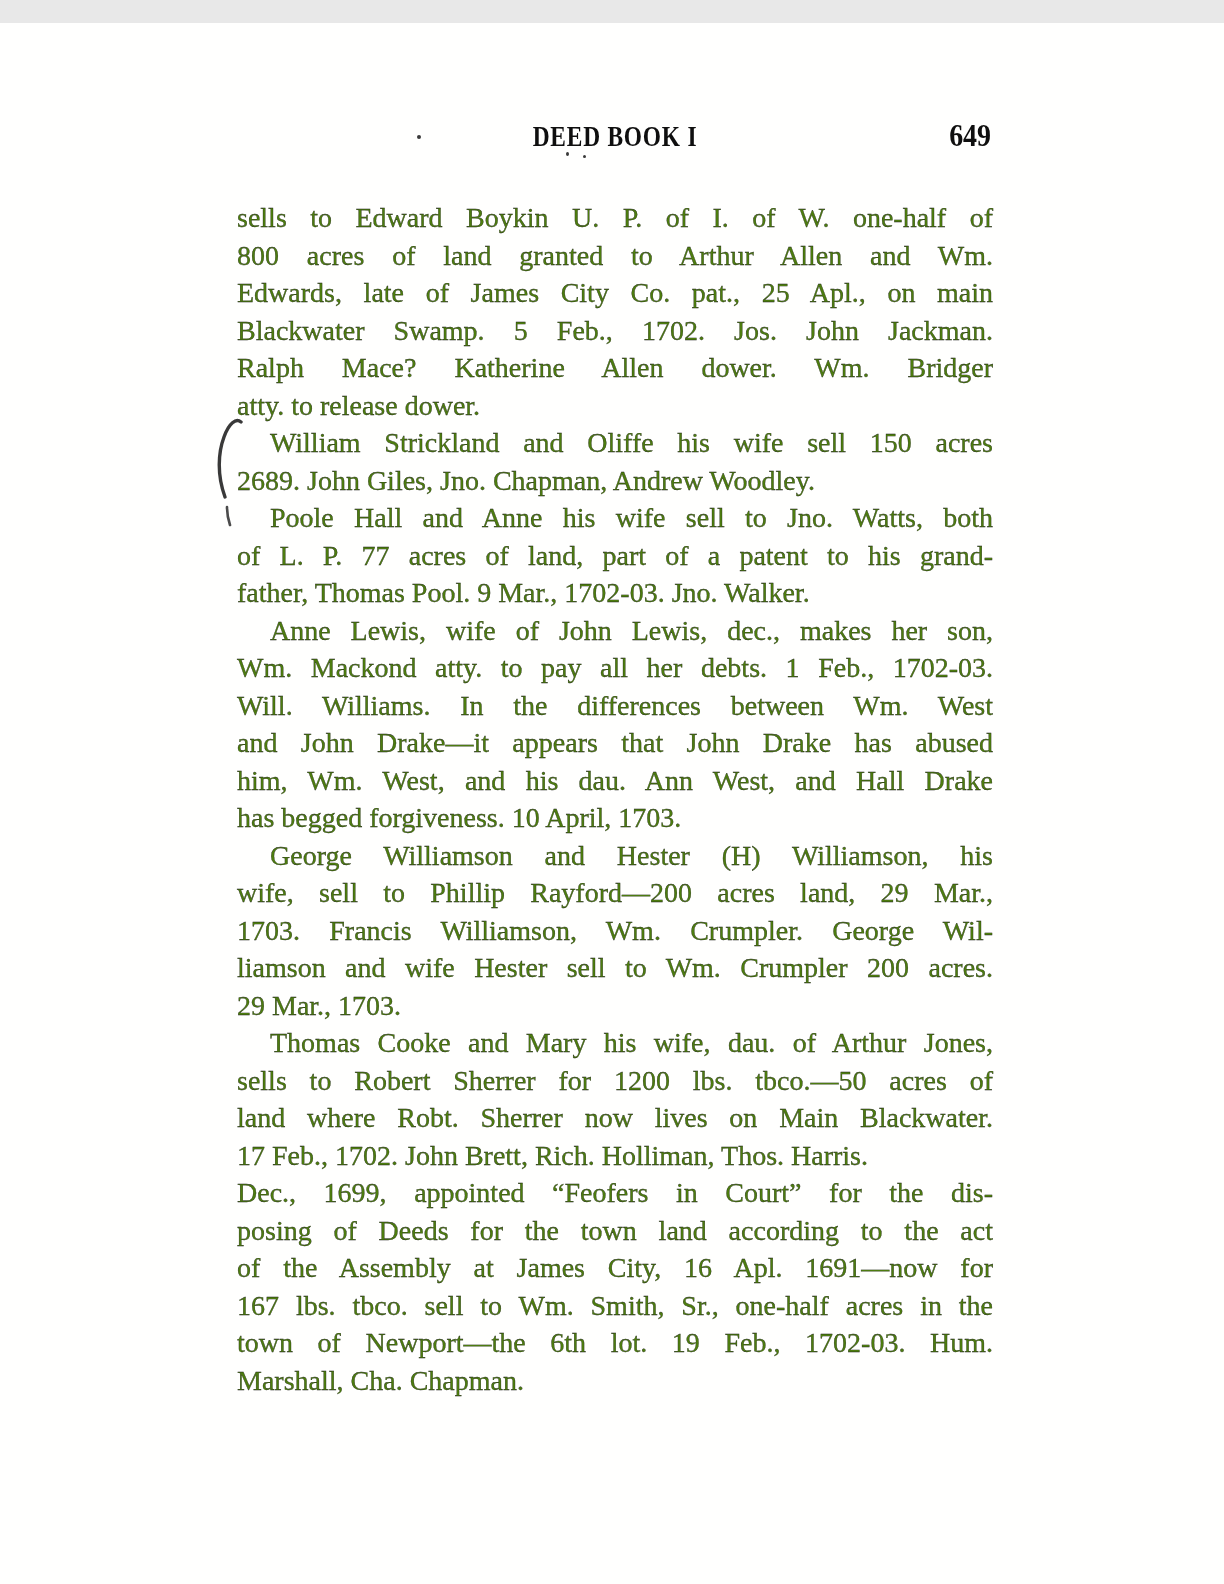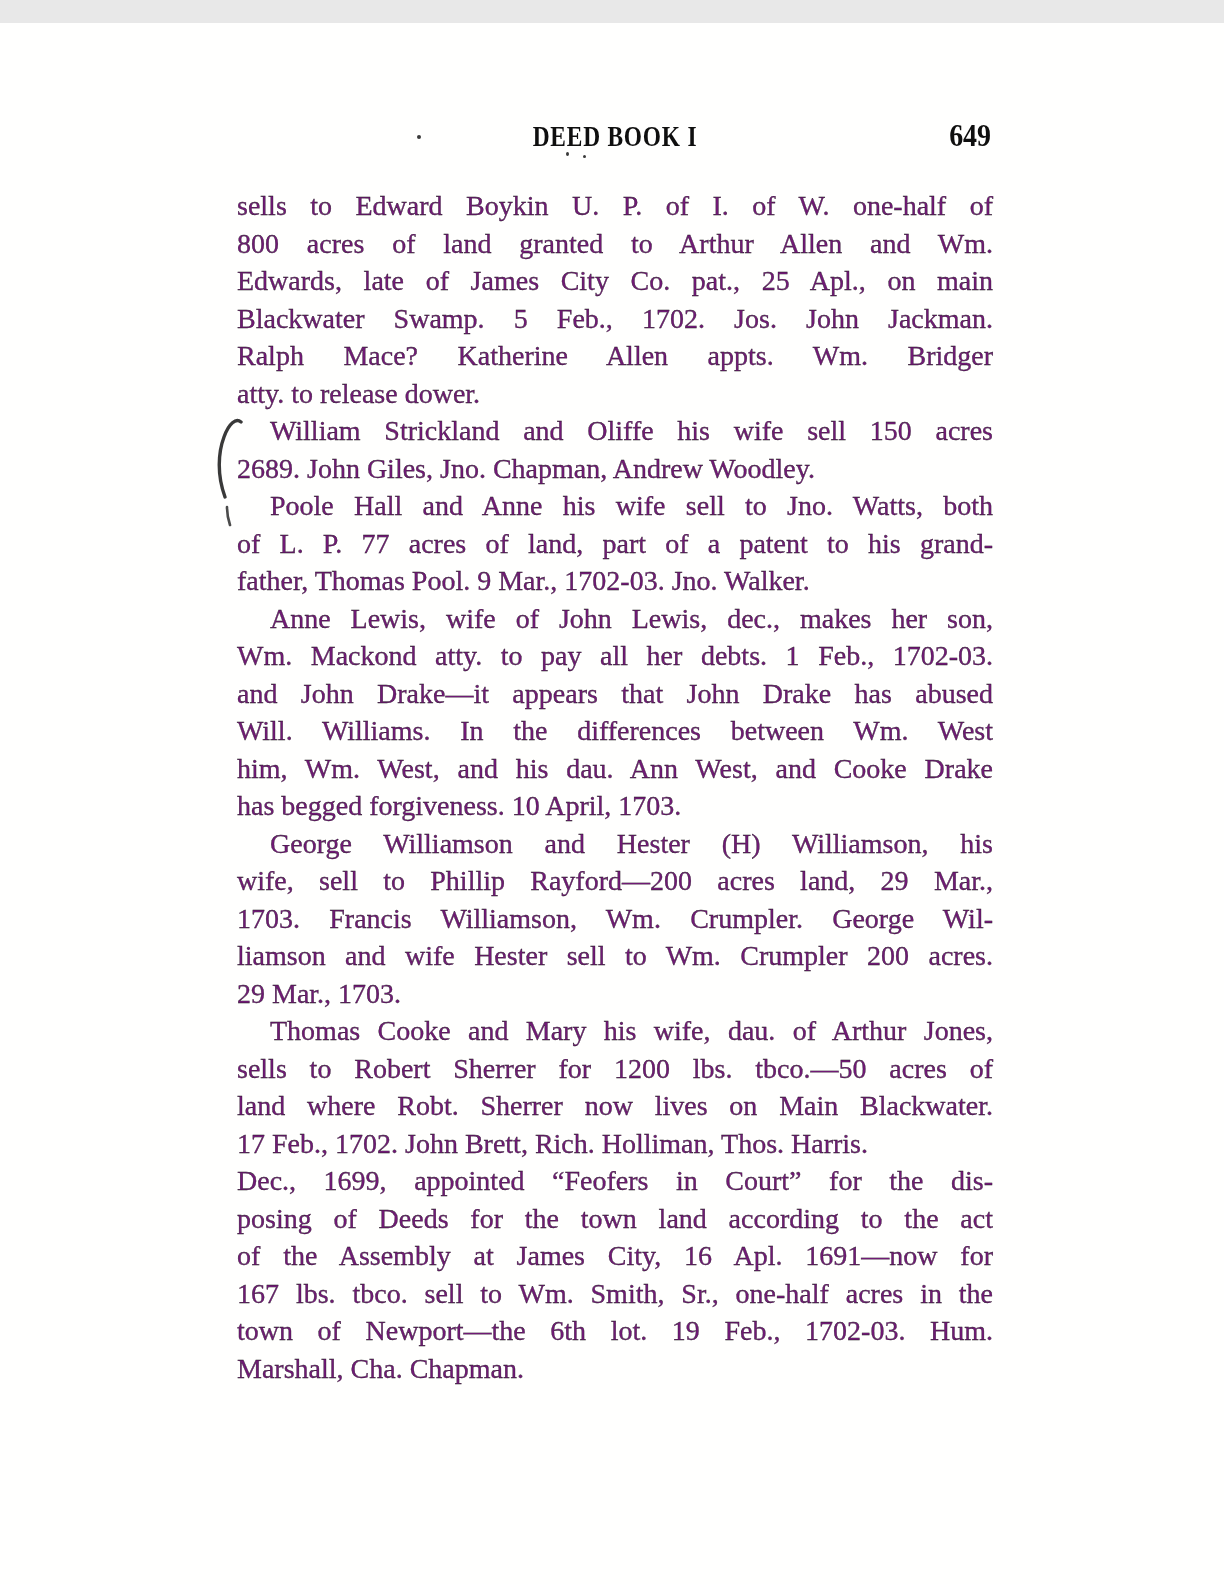--- a/index.html
+++ b/index.html
@@ -31,10 +31,10 @@
   }
   
   .page-body{
-    position:absolute;left:237px;top:164px;width:756px;
+    position:absolute;left:237px;top:176px;width:756px;
     font-size:28px;line-height:37.5px;
     font-weight:500;
-    color:#701a75;
+    color:#4d7c0f;
     -webkit-text-stroke:.3px #1a1a1a;
   }
   .para{margin:0;}

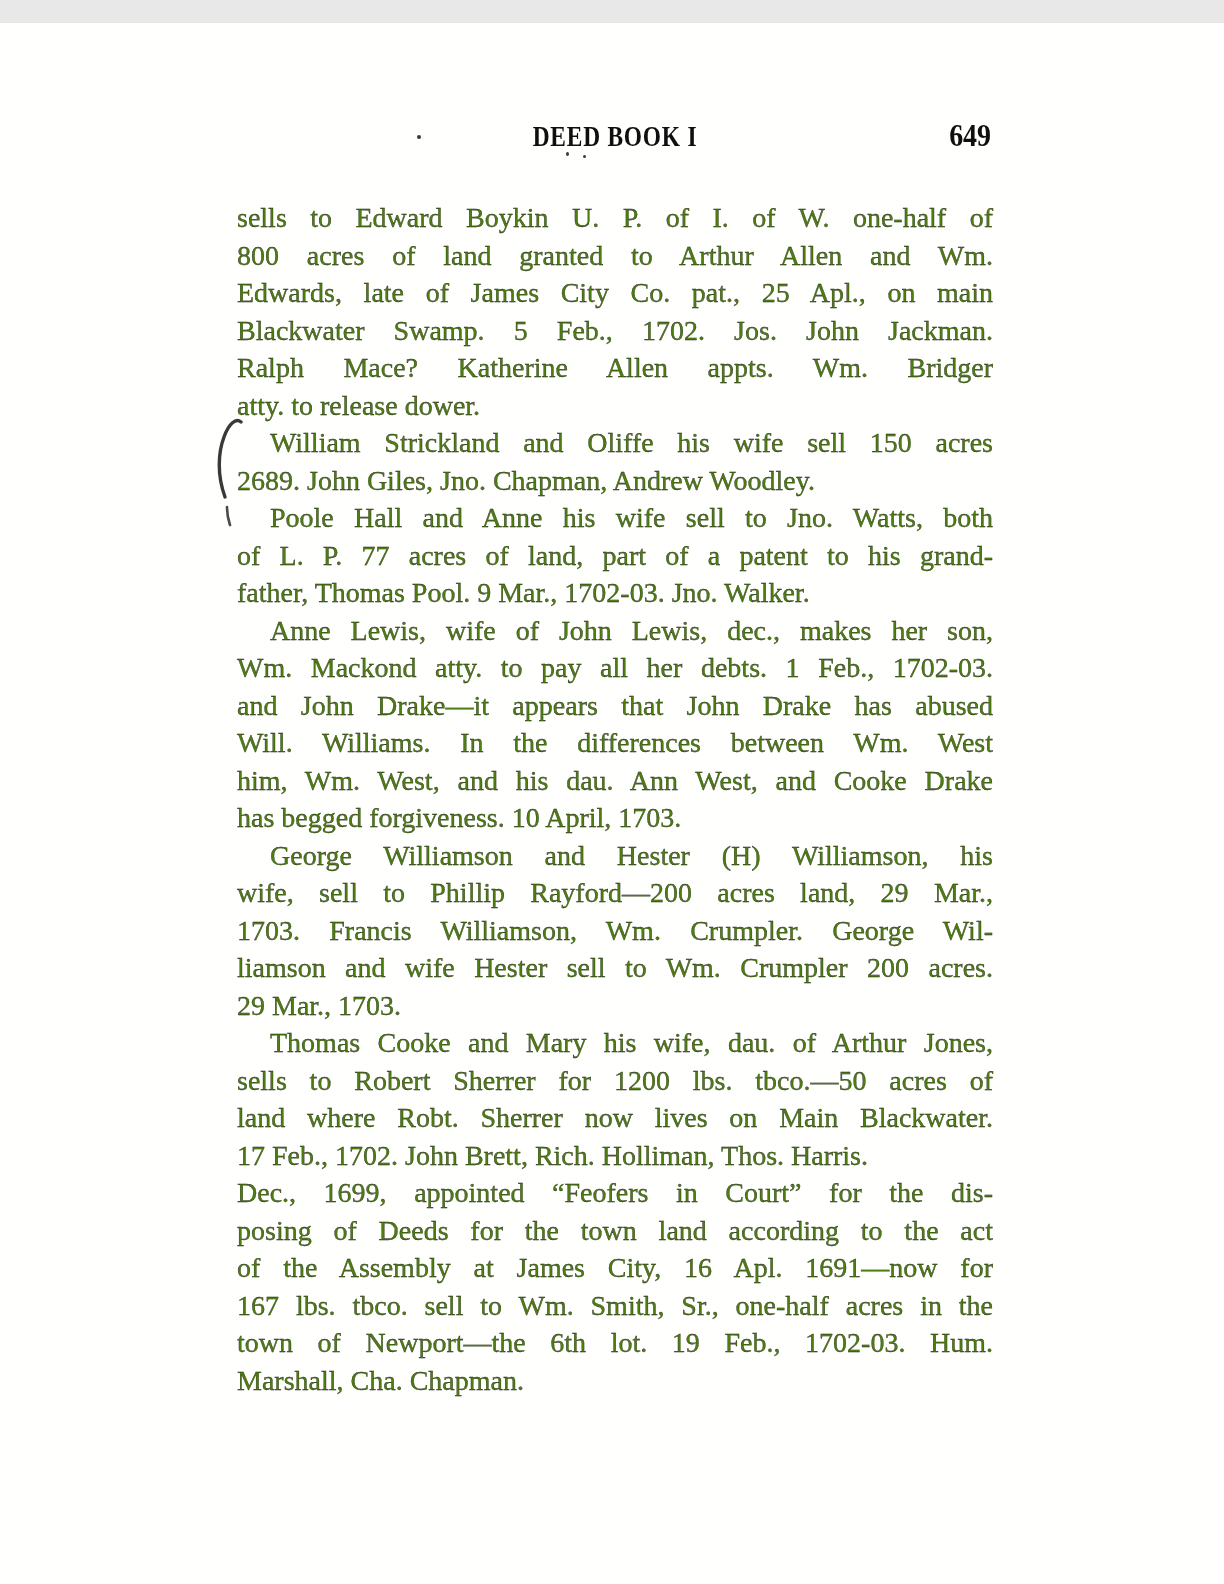--- a/index.html
+++ b/index.html
@@ -80,7 +80,7 @@
         <div class="line">800 acres of land granted to Arthur Allen and Wm.</div>
         <div class="line">Edwards, late of James City Co. pat., 25 Apl., on main</div>
         <div class="line">Blackwater Swamp. 5 Feb., 1702. Jos. John Jackman.</div>
-        <div class="line">Ralph Mace? Katherine Allen appts. Wm. Bridger</div>
+        <div class="line">Ralph Mace? Katherine Allen dower. Wm. Bridger</div>
         <div class="line para-end">atty. to release dower.</div>
       </div>
       <div class="para">

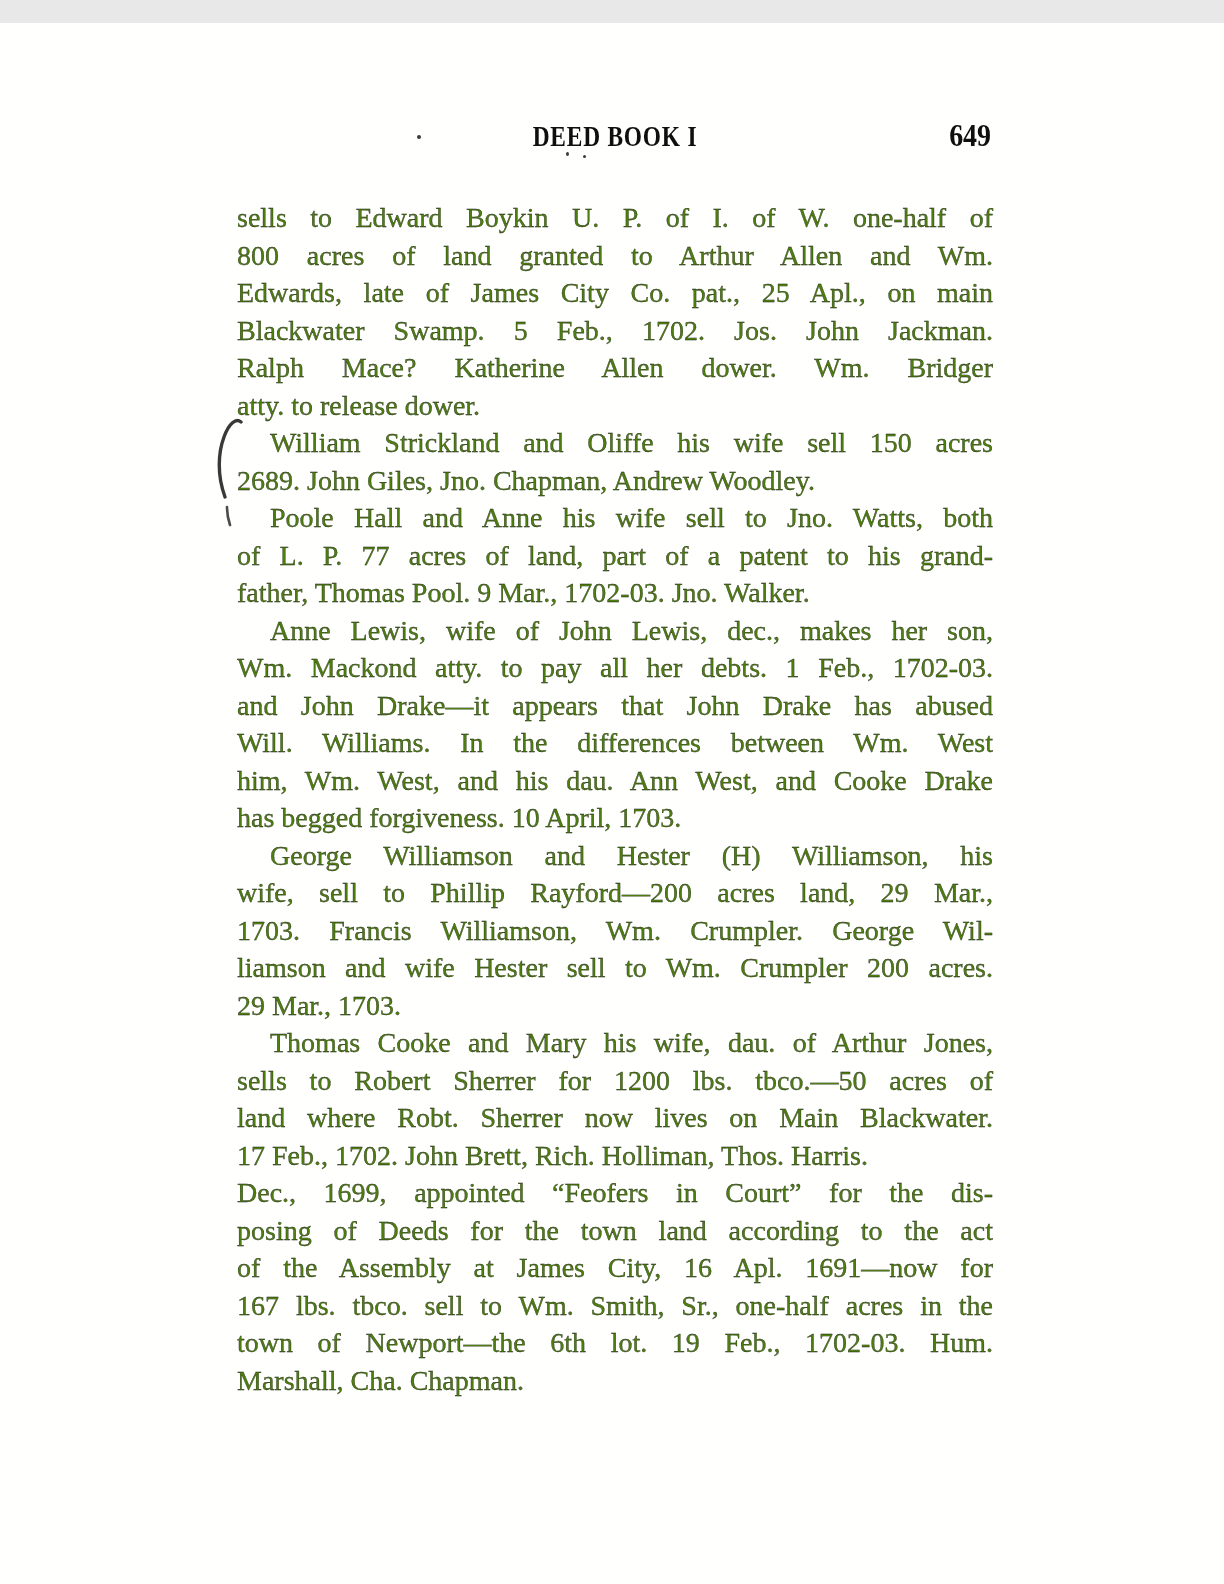--- a/index.html
+++ b/index.html
@@ -95,8 +95,8 @@
       <div class="para">
         <div class="line indent">Anne Lewis, wife of John Lewis, dec., makes her son,</div>
         <div class="line">Wm. Mackond atty. to pay all her debts. 1 Feb., 1702-03.</div>
+        <div class="line">Will. Williams. In the differences between Wm. West</div>
         <div class="line">and John Drake—it appears that John Drake has abused</div>
-        <div class="line">Will. Williams. In the differences between Wm. West</div>
         <div class="line">him, Wm. West, and his dau. Ann West, and Cooke Drake</div>
         <div class="line para-end">has begged forgiveness. 10 April, 1703.</div>
       </div>

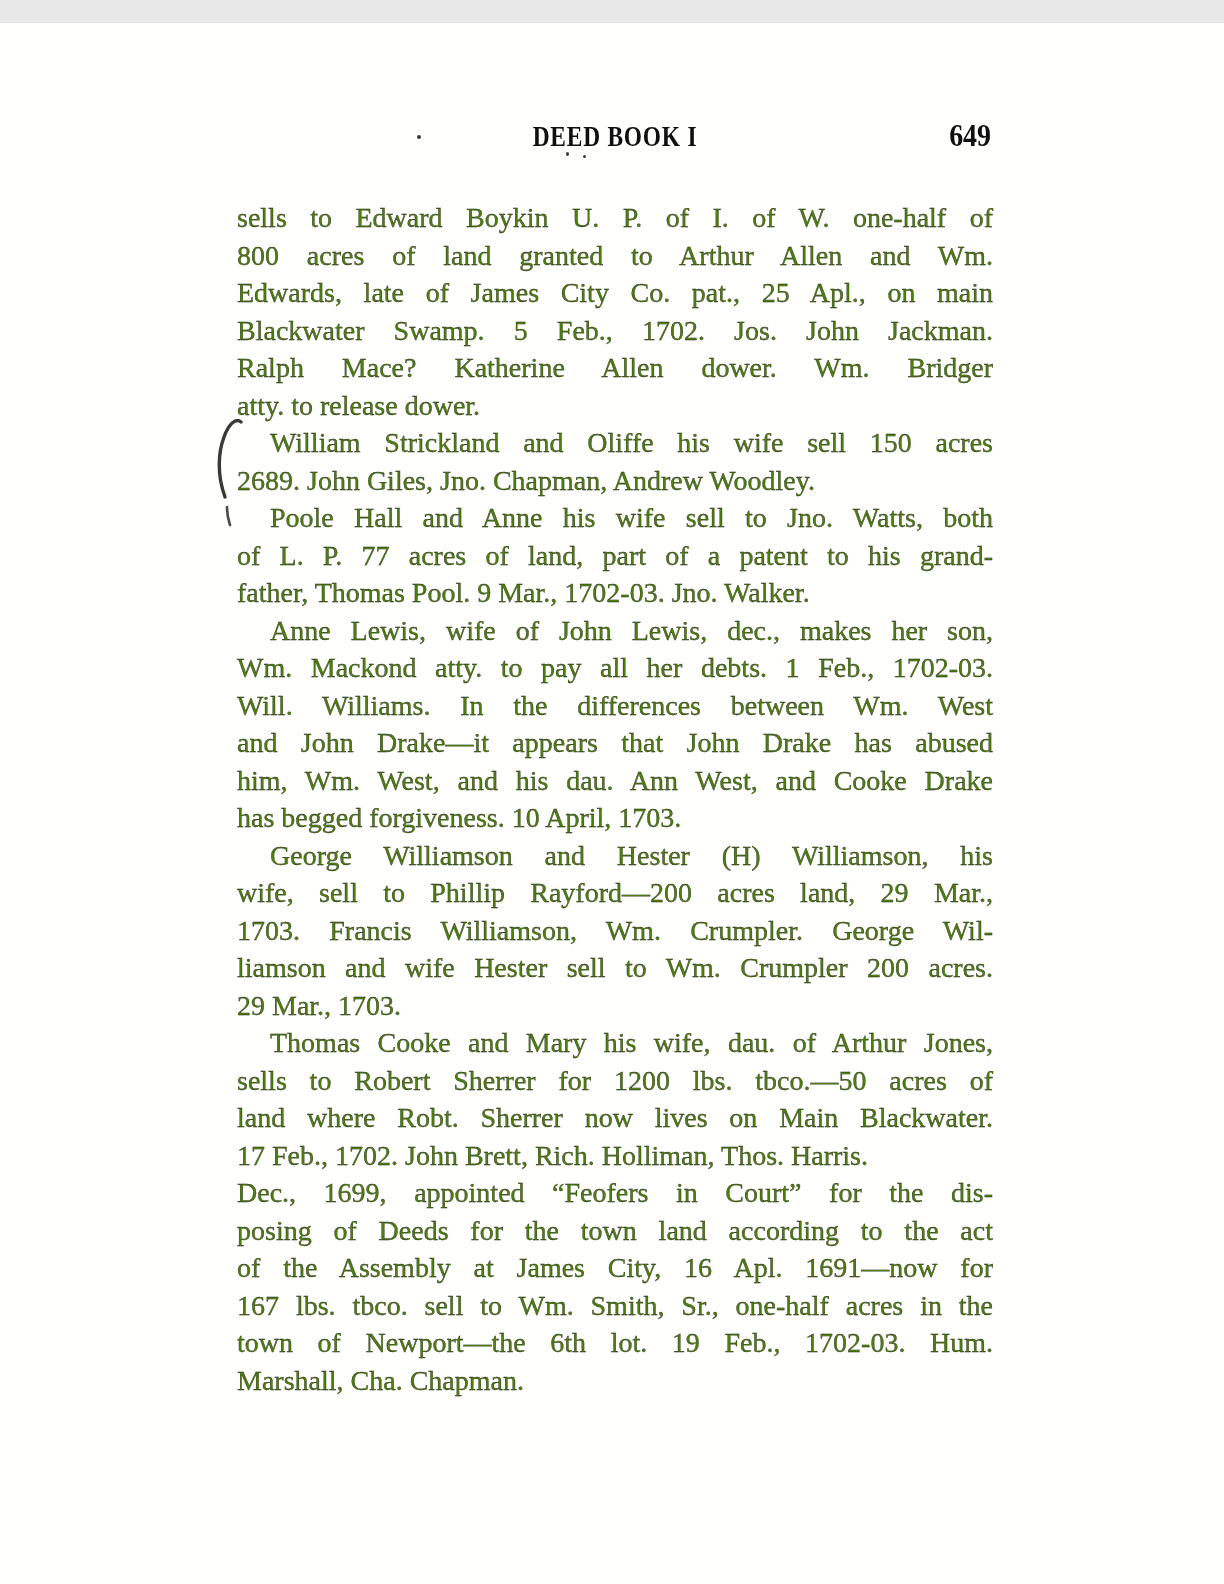--- a/index.html
+++ b/index.html
@@ -97,7 +97,7 @@
         <div class="line">Wm. Mackond atty. to pay all her debts. 1 Feb., 1702-03.</div>
         <div class="line">Will. Williams. In the differences between Wm. West</div>
         <div class="line">and John Drake—it appears that John Drake has abused</div>
-        <div class="line">him, Wm. West, and his dau. Ann West, and Cooke Drake</div>
+        <div class="line">him, Wm. West, and his dau. Ann West, and Hall Drake</div>
         <div class="line para-end">has begged forgiveness. 10 April, 1703.</div>
       </div>
       <div class="para">

